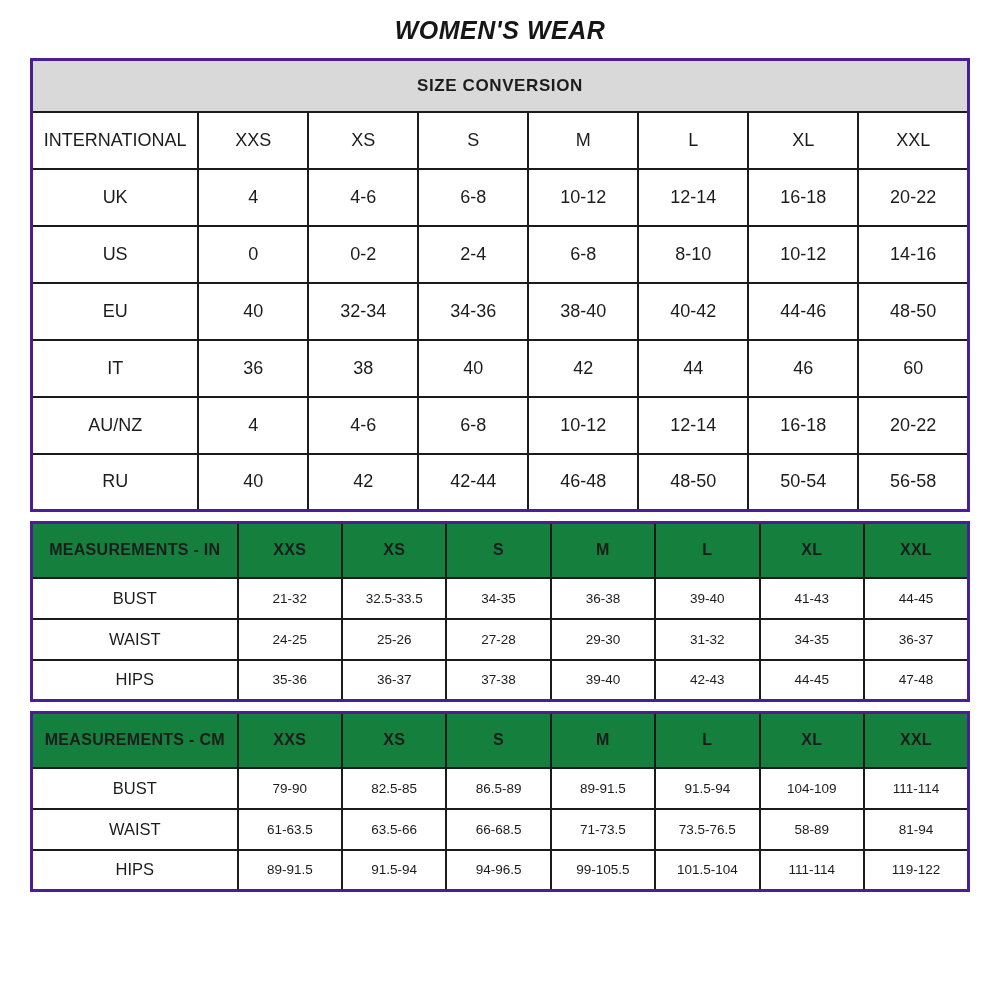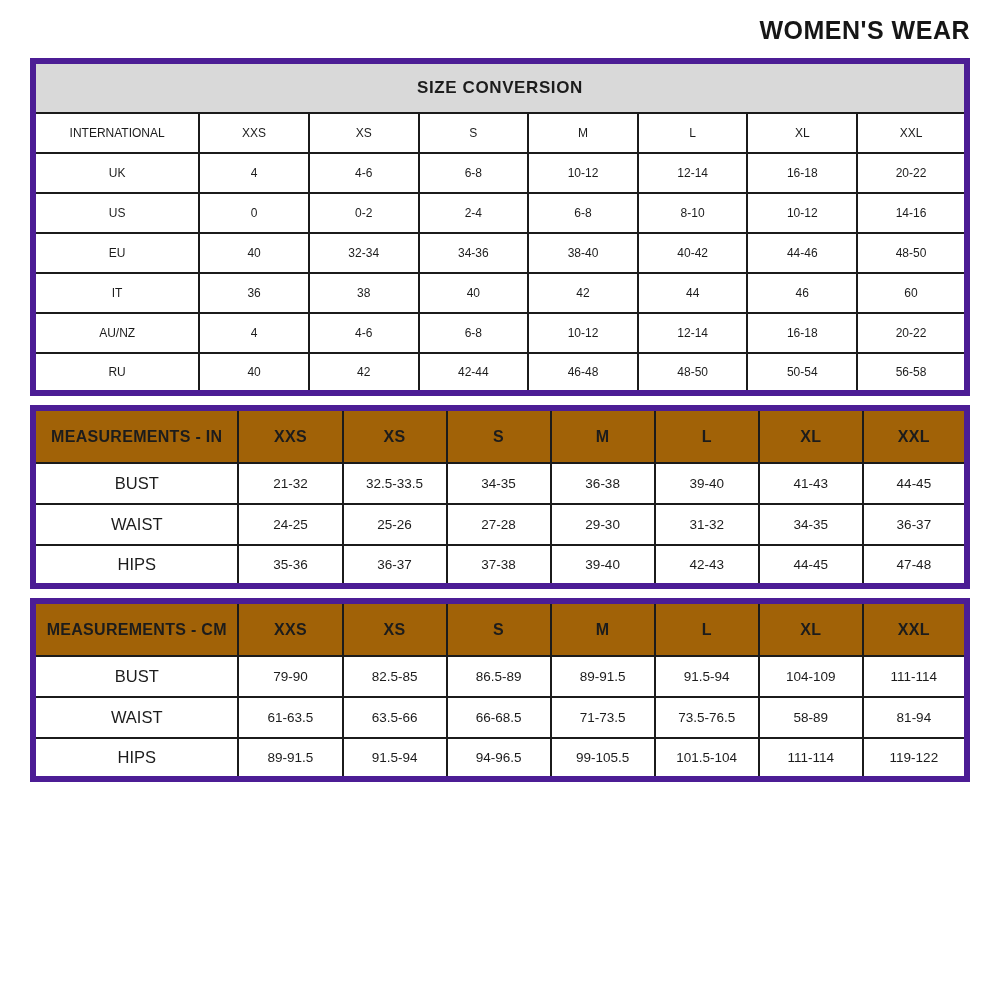--- a/index.html
+++ b/index.html
@@ -13,11 +13,12 @@
   .page { padding: 0 30px; }
   .page-title {
     margin: 16px 0 13px 0;
-    text-align: right;
+    text-align: center;
     font-size: 25px;
     font-weight: 700;
     letter-spacing: 0.5px;
     color: #161616;
+    font-style: italic;
   }
   table {
     width: 100%;

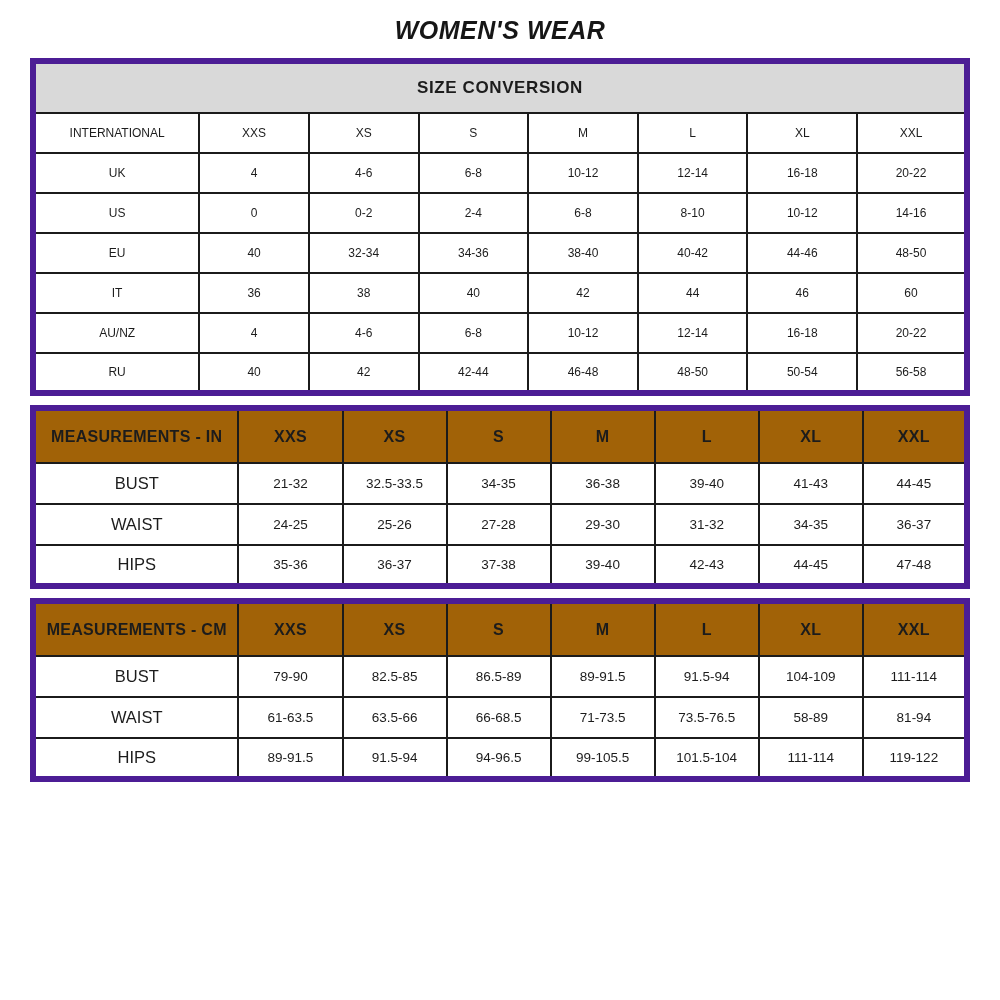--- a/index.html
+++ b/index.html
@@ -24,7 +24,7 @@
     width: 100%;
     border-collapse: collapse;
     table-layout: fixed;
-    border: 6px solid #4c1d95;
+    border: 3px solid #4c1d95;
     padding-left: 10px;
   }
   th, td {

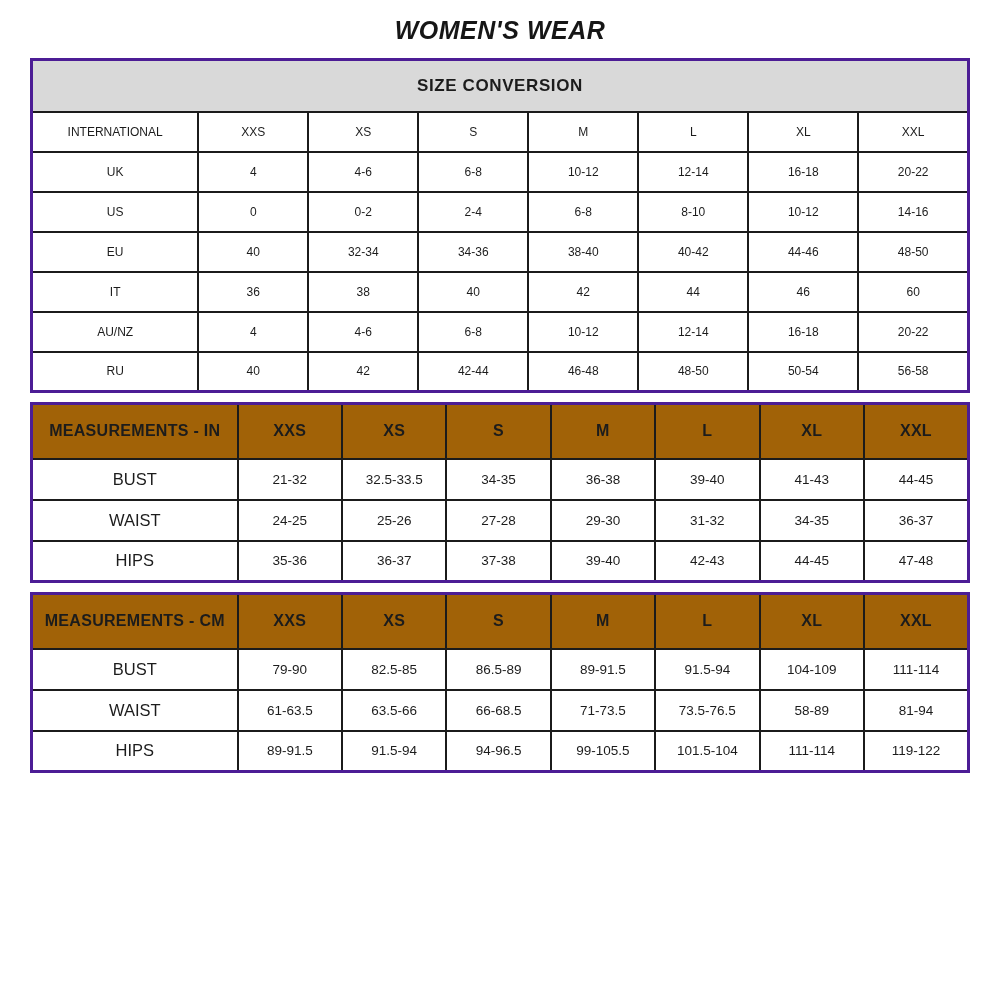--- a/index.html
+++ b/index.html
@@ -46,8 +46,8 @@
   }
   .size-conv th.col-head { font-weight: 400; }
   .size-conv th, .size-conv td {
-    height: 40px;
-    font-size: 12px;
+    height: 57px;
+    font-size: 18px;
     font-weight: 400;
   }
   

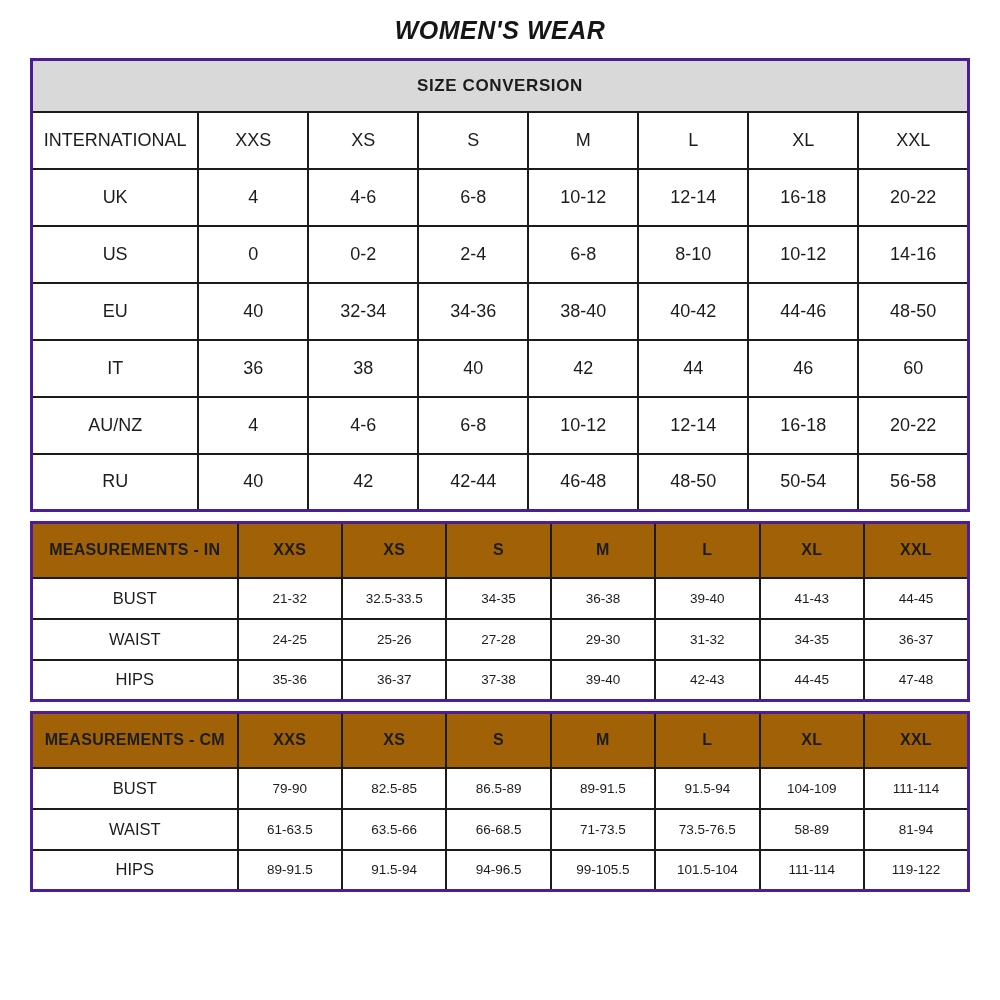--- a/index.html
+++ b/index.html
@@ -54,7 +54,7 @@
   .meas { margin-bottom: 9px; }
   .meas th {
     height: 55px;
-    background: #a16207;
+    background: #15803d;
     font-size: 16px;
     font-weight: 700;
     letter-spacing: 0.3px;

